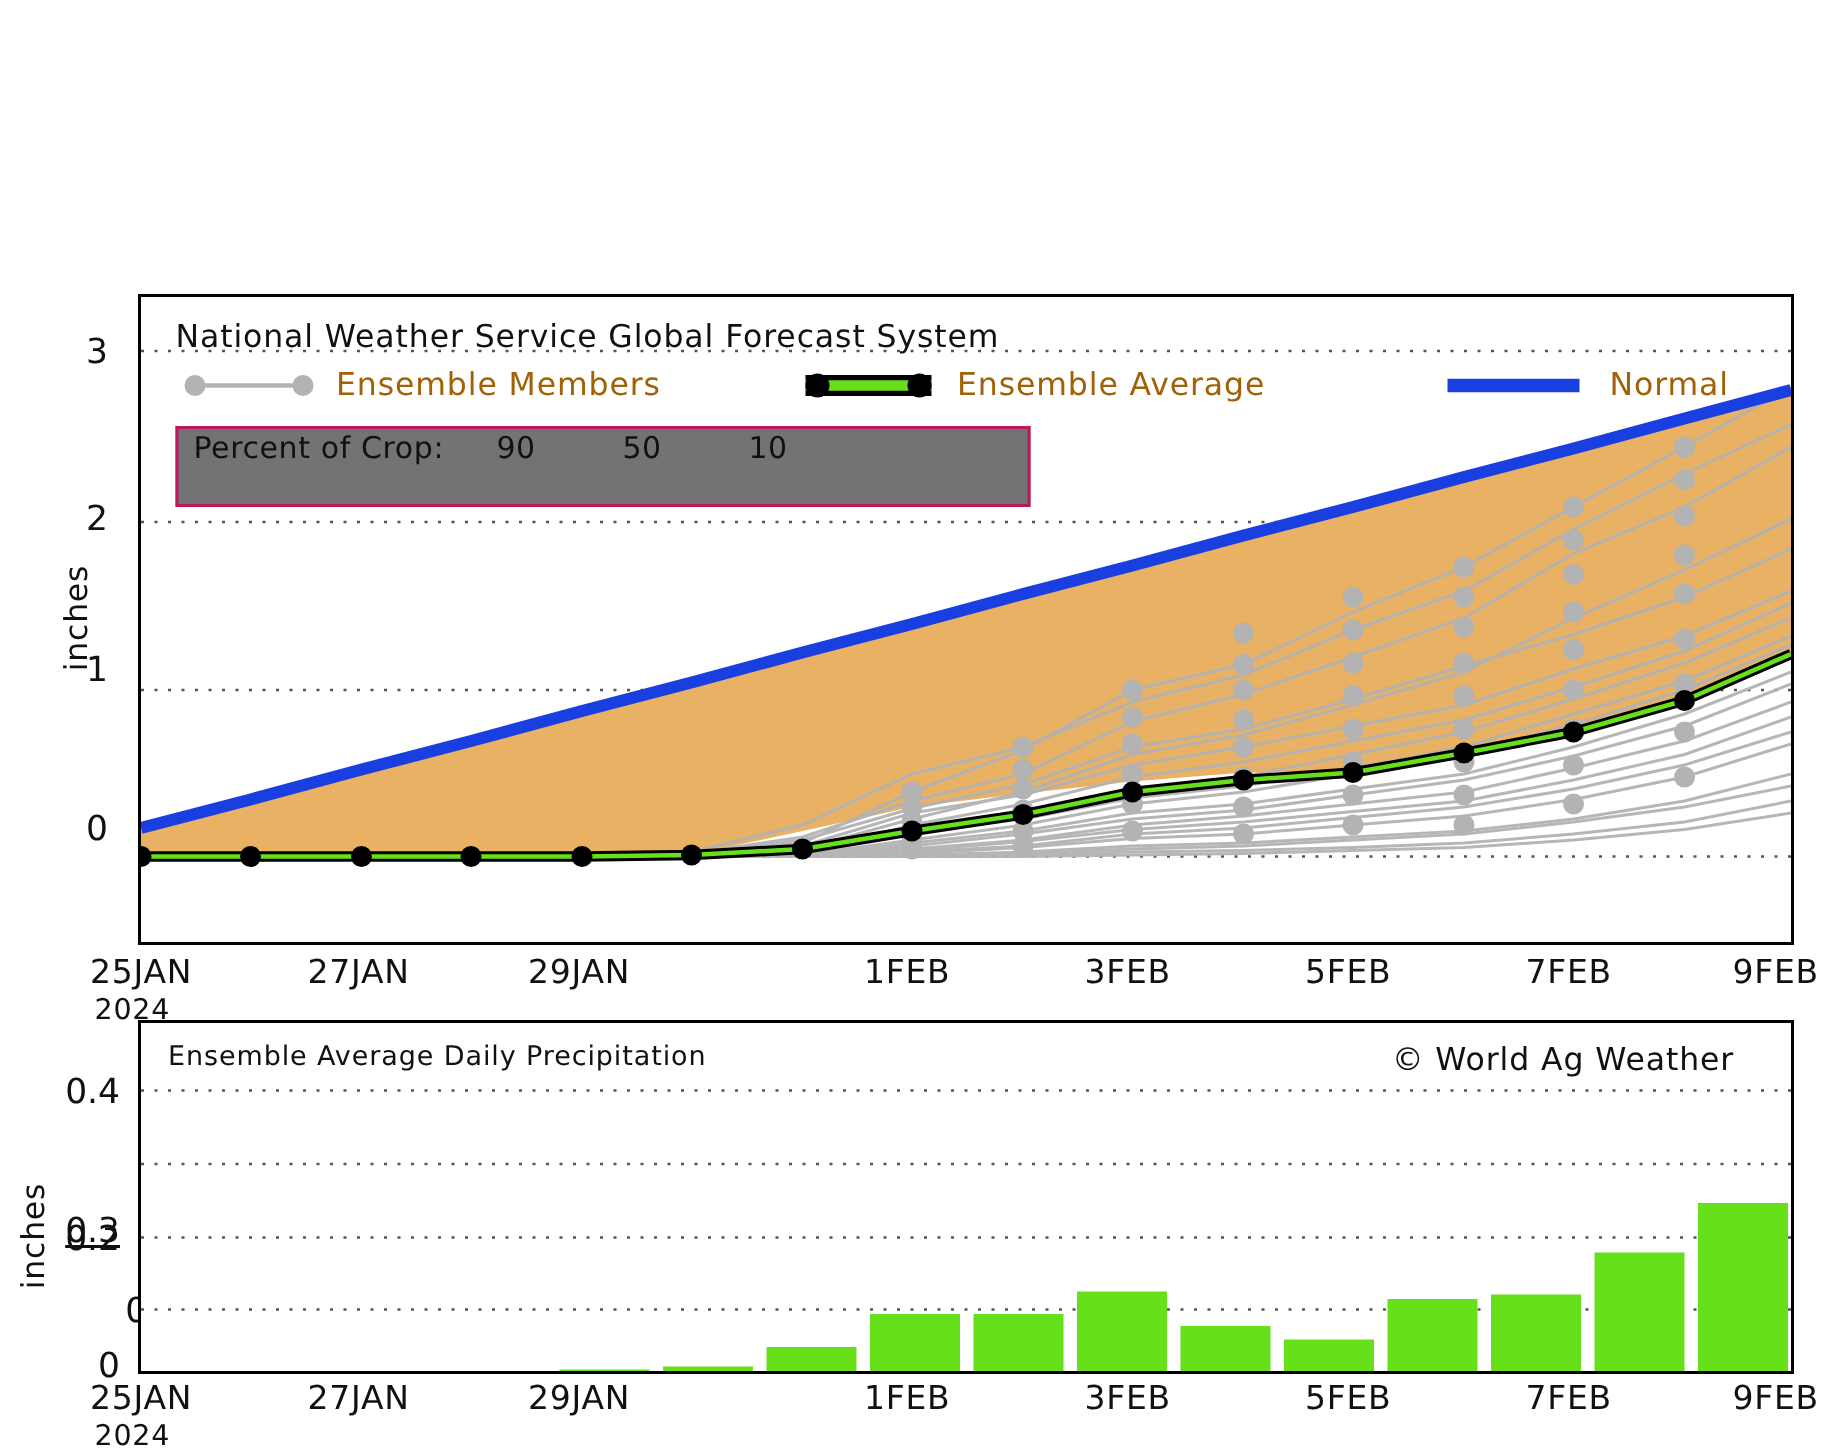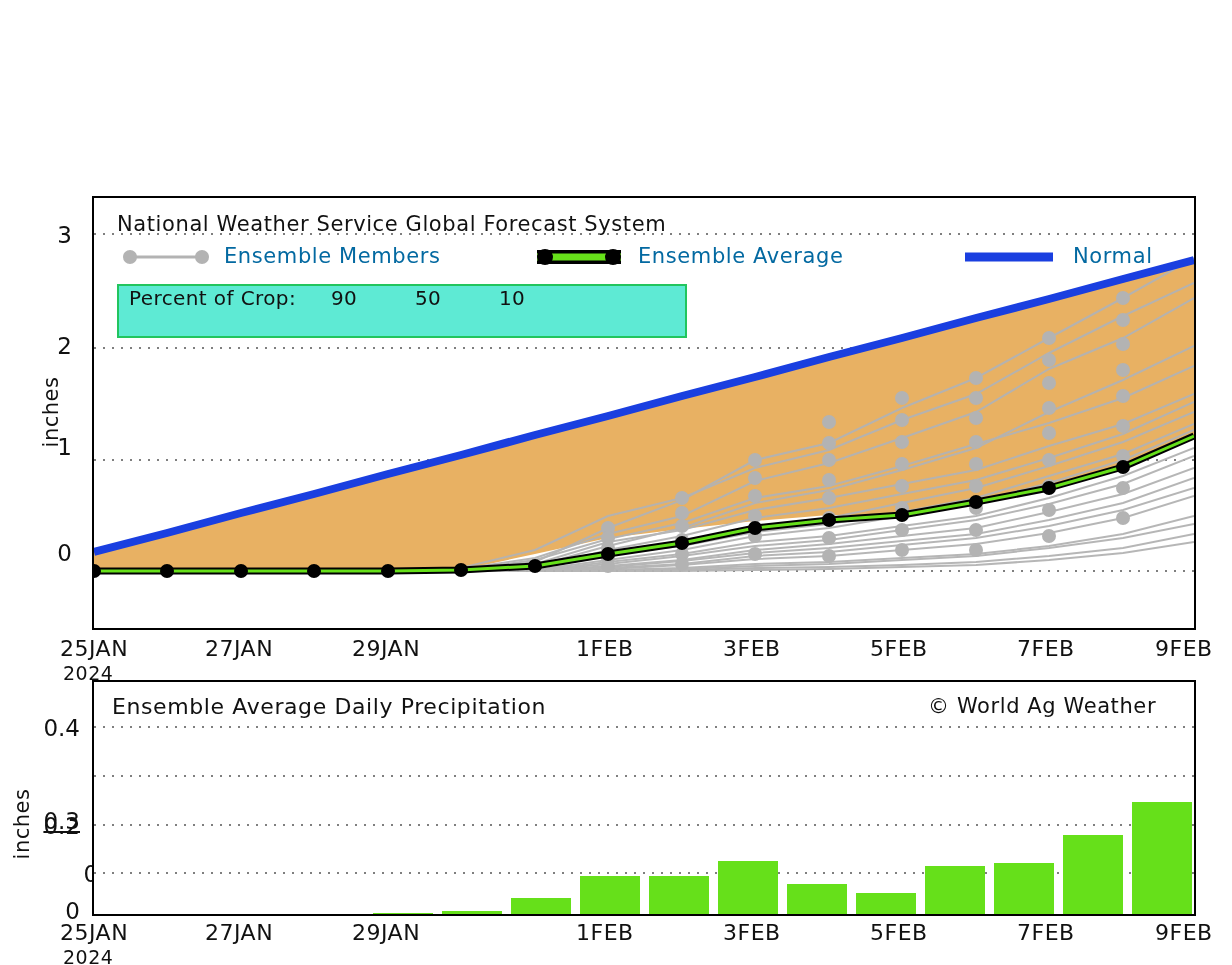--- a/index.html
+++ b/index.html
@@ -98,7 +98,7 @@
     position: absolute;
     font-size: 21px;
     letter-spacing: 0.6px;
-    color: #0369a1;
+    color: #a16207;
     white-space: nowrap;
   }
   .pct-box {

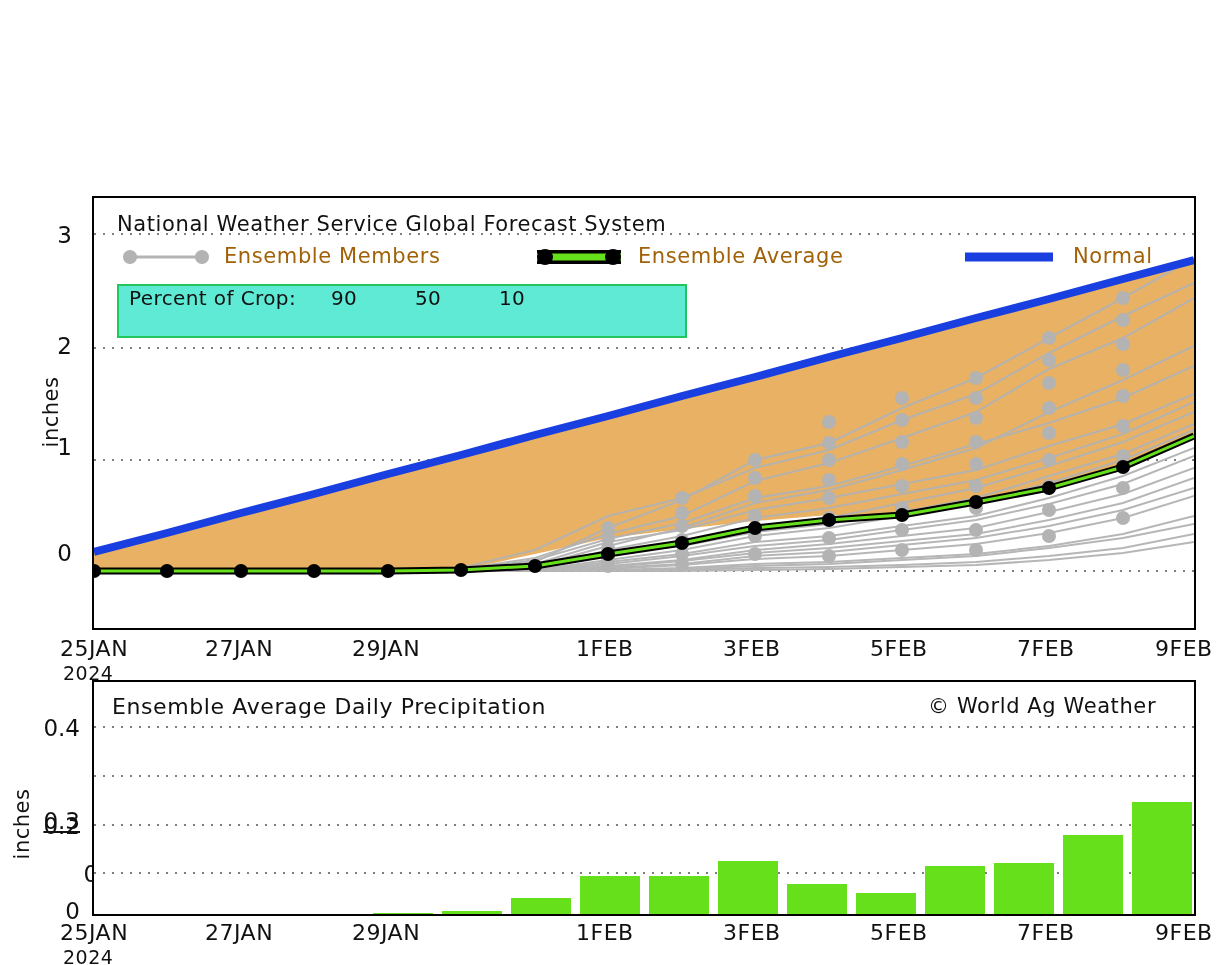--- a/index.html
+++ b/index.html
@@ -103,8 +103,8 @@
   }
   .pct-box {
     position: absolute;
-    border: 2px solid #22c55e;
-    background: #5eead4;
+    border: 2px solid #be185d;
+    background: #737373;
     box-sizing: border-box;
   }
   .pct-table {

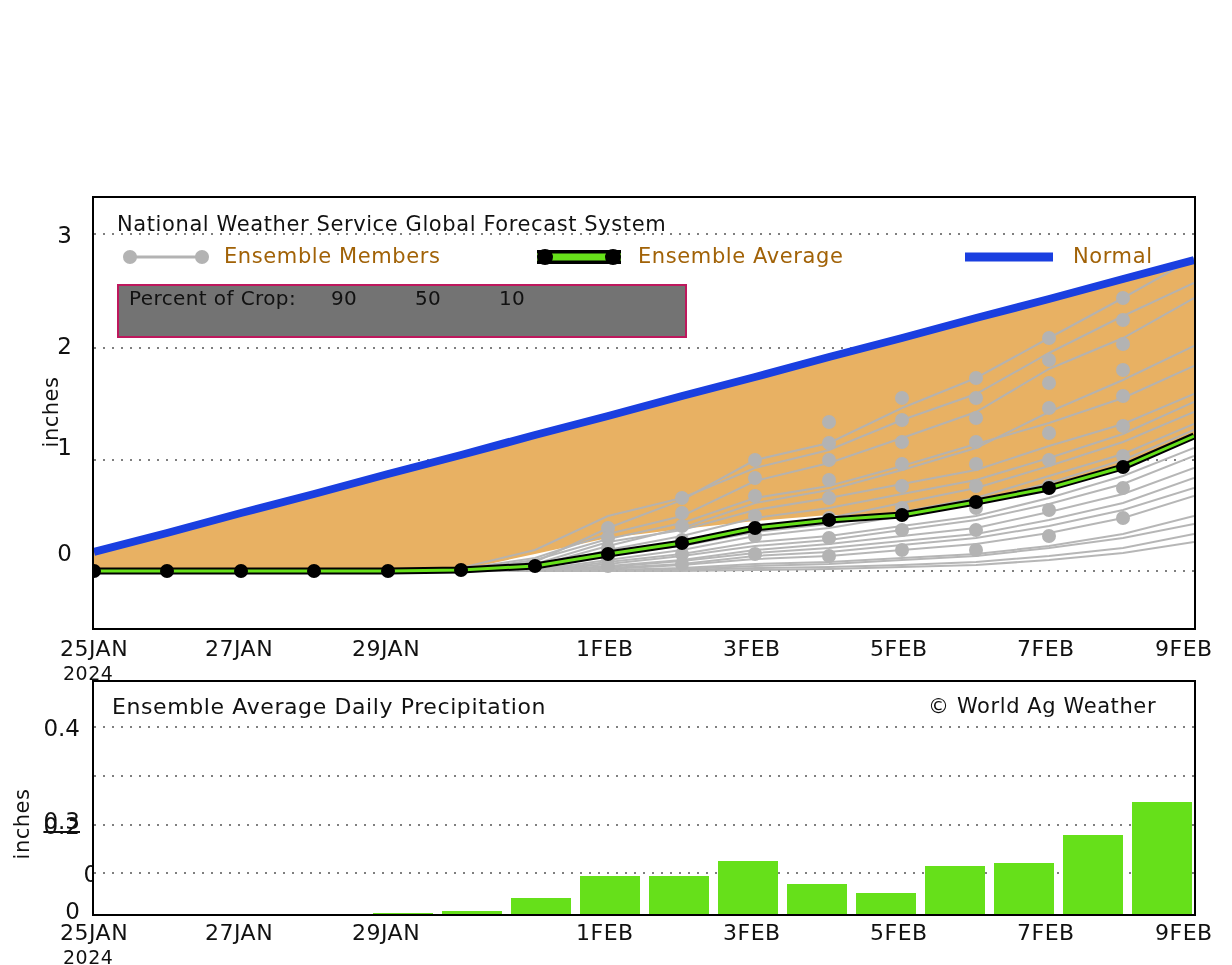--- a/index.html
+++ b/index.html
@@ -123,7 +123,7 @@
 
   .panel-caption {
     position: absolute;
-    font-size: 22px;
+    font-size: 18px;
     letter-spacing: 0.6px;
     color: #111;
     white-space: nowrap;

